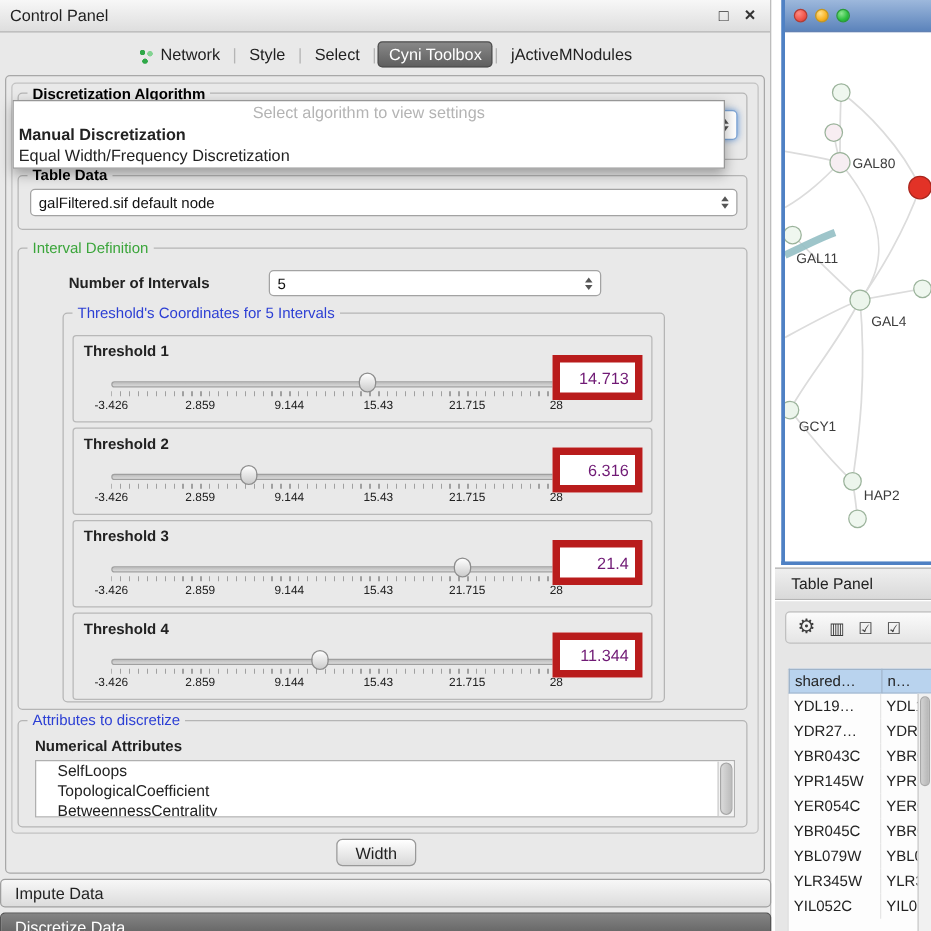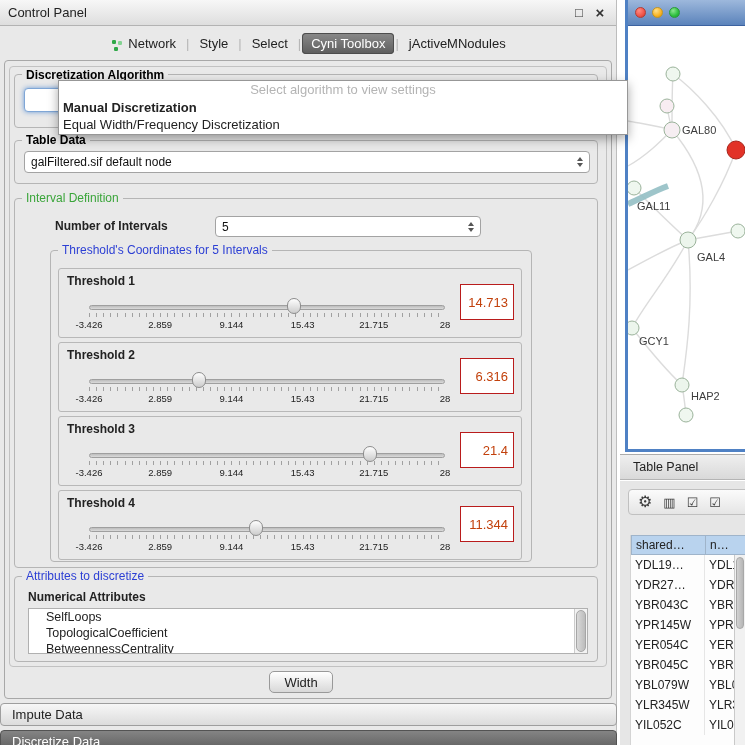--- a/index.html
+++ b/index.html
@@ -41,7 +41,7 @@
   .tri-down { width:0; height:0; border-left:3.5px solid transparent; border-right:3.5px solid transparent; border-top:4px solid #555; }
   .combo-disc { left:24px; top:88px; width:566px; height:24px; border-color:#7fa6d6; box-shadow:0 0 5px rgba(98,150,215,.95); z-index:1; }
 
-  .popup { position:absolute; left:10px; top:80px; width:570px; height:55px; background:#fff; border:1px solid #979797; box-shadow:0 4px 10px rgba(0,0,0,.35); z-index:5;margin-left:48px; }
+  .popup { position:absolute; left:10px; top:80px; width:570px; height:55px; background:#fff; border:1px solid #979797; box-shadow:0 4px 10px rgba(0,0,0,.35); z-index:5; }
   .popup-placeholder { height:18px; line-height:18px; text-align:center; color:#b4b4b4; font-size:13px; }
   .popup-item { height:17px; line-height:17px; font-size:13px; padding:0 4px; white-space:nowrap; }
   .popup-item.bold { font-weight:bold; }

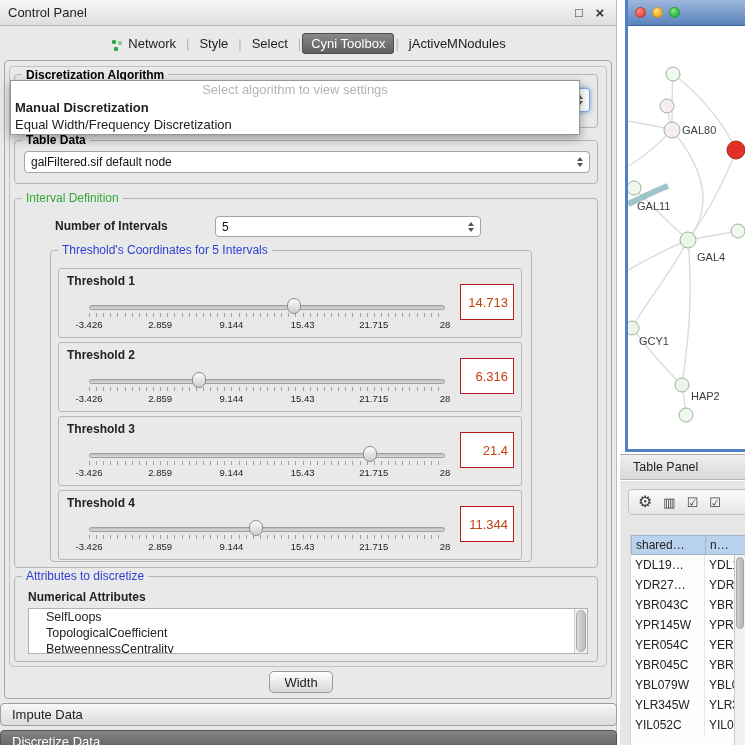--- a/index.html
+++ b/index.html
@@ -65,7 +65,7 @@
     background:repeating-linear-gradient(to right,#a0a0a0 0 1px,transparent 1px 7.12px); }
   .th-thumb { position:absolute; top:29px; width:14px; height:16px; background:linear-gradient(#fefefe,#cccccc); border:1px solid #8d8d8d; border-radius:7px; z-index:1; }
   .th-ticklabel { position:absolute; top:50px; font-size:9.5px; color:#222; transform:translateX(-50%); white-space:nowrap; }
-  .th-value { position:absolute; right:7px; top:15px; width:54px; height:36px; border:1px solid #b91c1c; background:#fff; font-family:"Liberation Sans",sans-serif; font-size:13px; text-align:right; padding:0 5px; color:#c2410c; }
+  .th-value { position:absolute; right:7px; top:15px; width:72px; height:36px; border:6px solid #b91c1c; background:#fff; font-family:"Liberation Sans",sans-serif; font-size:13px; text-align:right; padding:0 5px; color:#701a75; }
 
   .attr-group { left:14px; top:576px; width:584px; height:86px; }
   .attr-title { left:22px; top:569px; }

